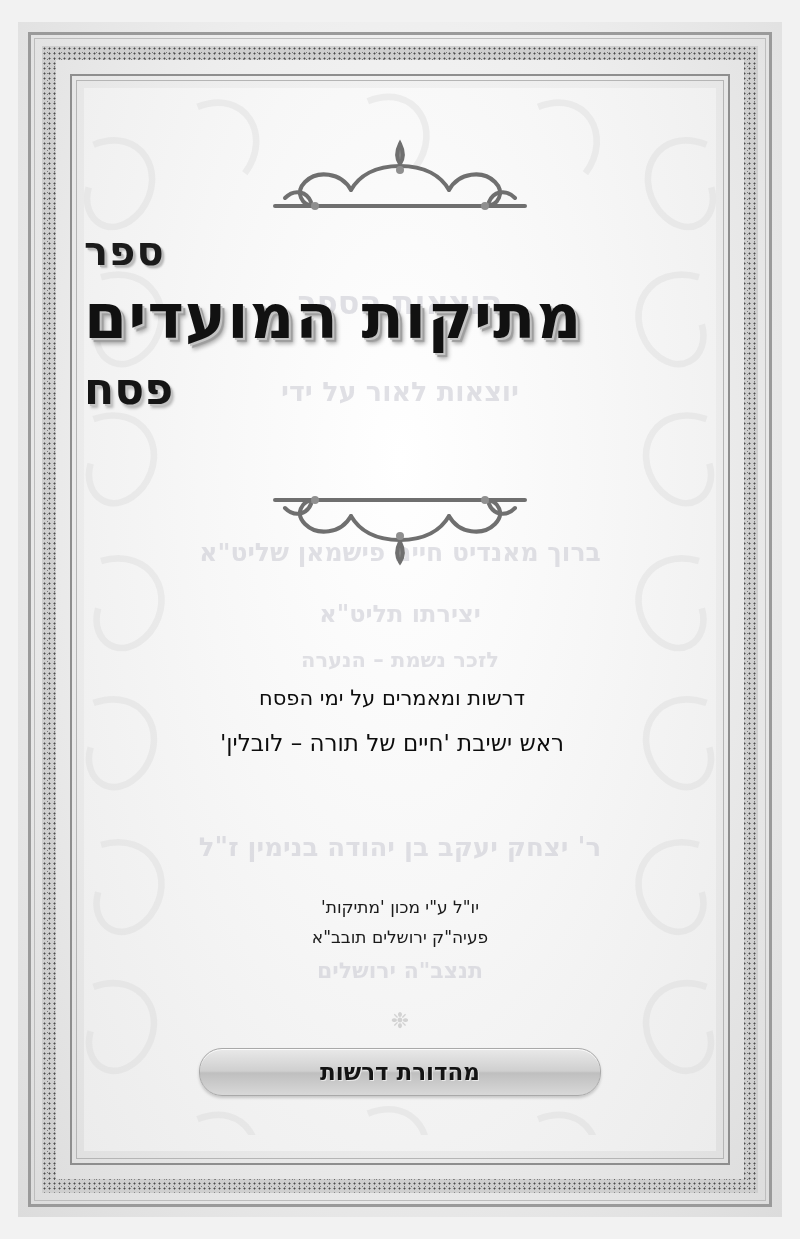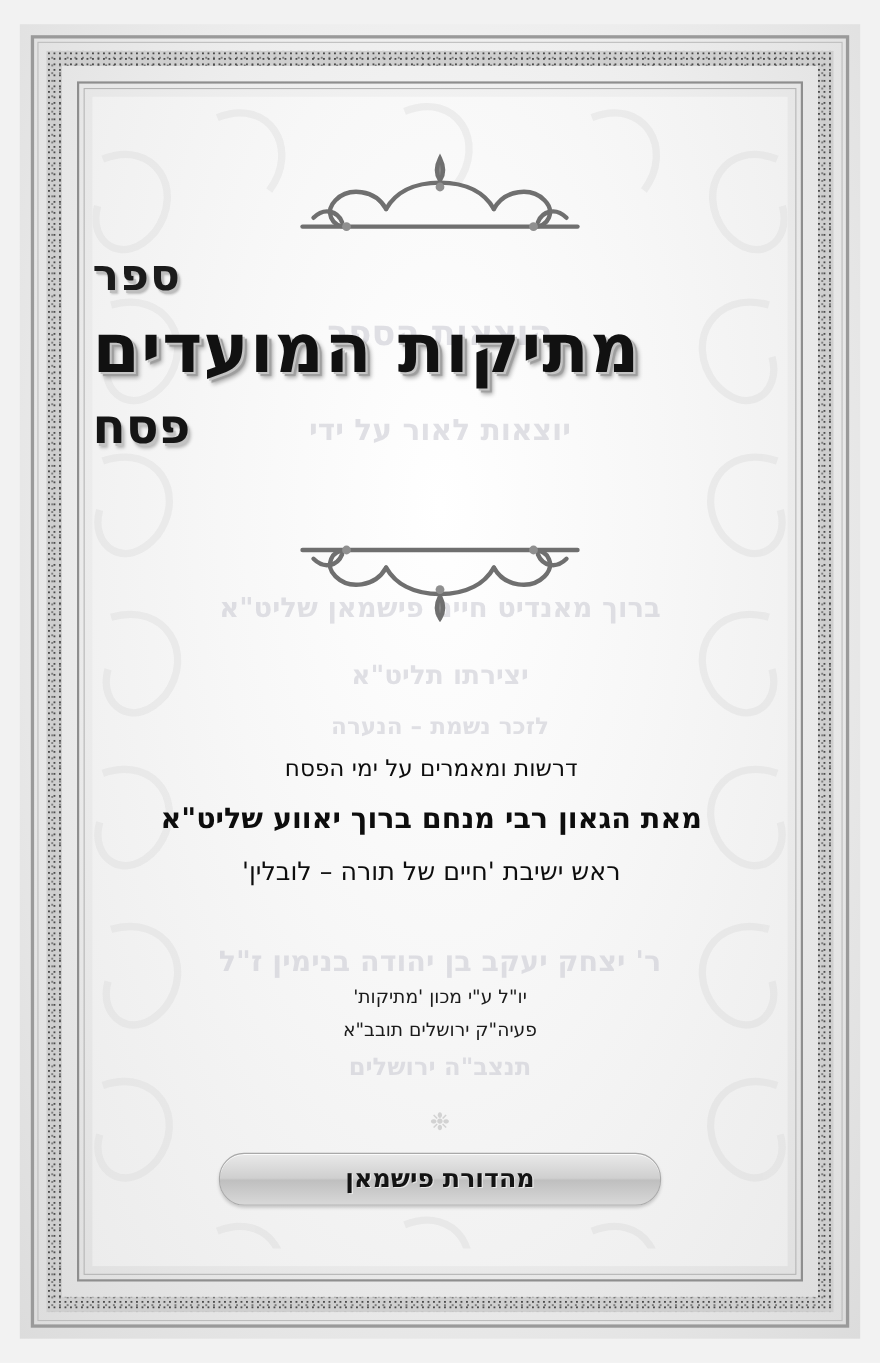--- a/index.html
+++ b/index.html
@@ -319,7 +319,6 @@
 
       <div class="credits" style="top:598px;">
         <div class="line1">דרשות ומאמרים על ימי הפסח</div>
-        <div class="line2">מאת הגאון רבי מנחם ברוך יאווע שליט"א</div>
         <div class="line3">ראש ישיבת 'חיים של תורה – לובלין'</div>
       </div>
 

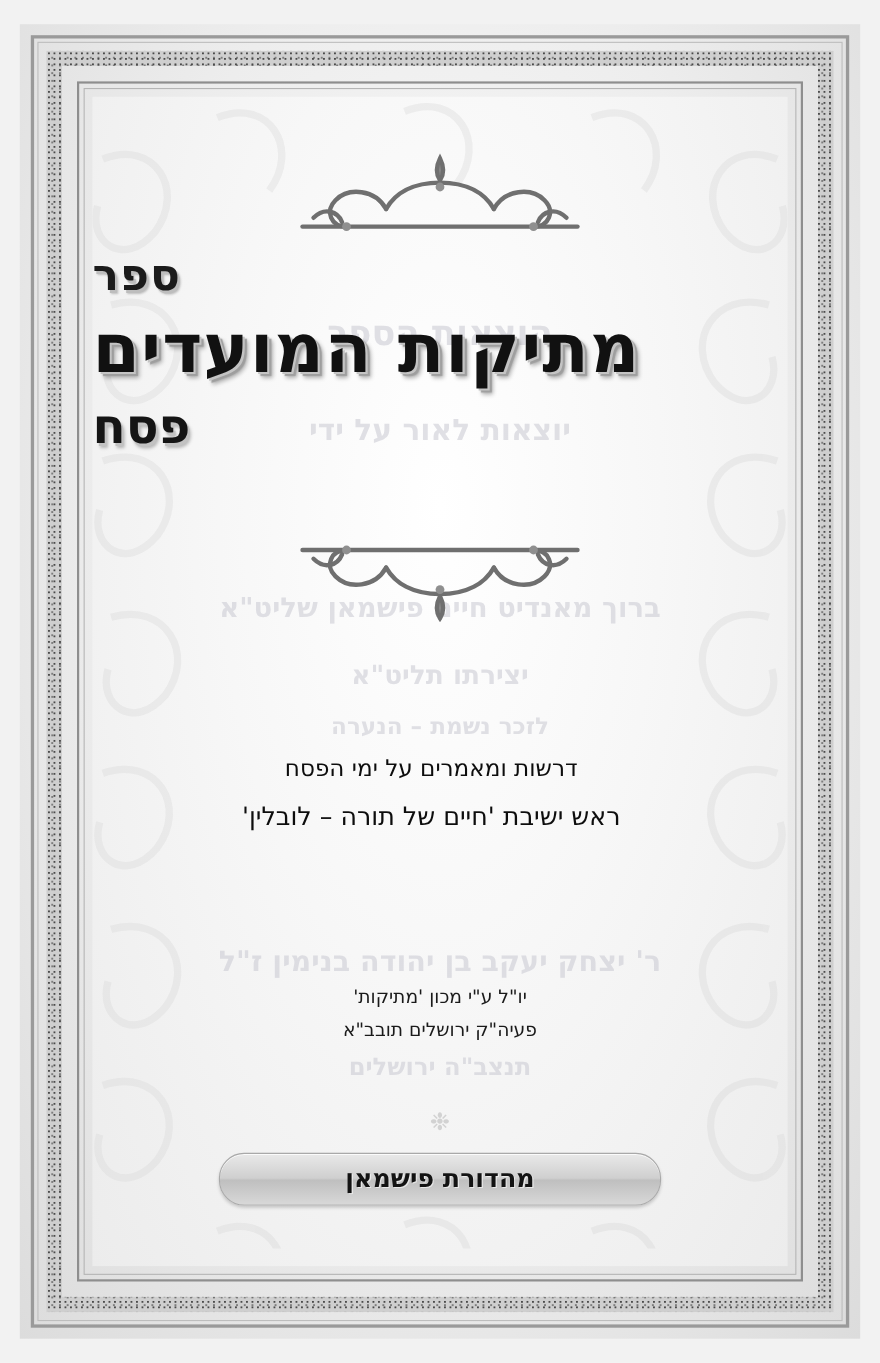--- a/index.html
+++ b/index.html
@@ -268,7 +268,7 @@
       <div class="ghost" style="top:450px;font-size:25px;">ברוך מאנדיט חיים פישמאן שליט"א</div>
       <div class="ghost" style="top:512px;font-size:24px;">יצירתו תליט"א</div>
       <div class="ghost" style="top:560px;font-size:21px;">לזכר נשמת – הנערה</div>
-      <div class="ghost" style="top:772px;font-size:26px;">ר' יצחק יעקב בן יהודה  בנימין ז"ל</div>
+      <div class="ghost" style="top:744px;font-size:26px;">ר' יצחק יעקב בן יהודה  בנימין ז"ל</div>
       <div class="ghost" style="top:870px;font-size:22px;">תנצב"ה ירושלים</div>
 
       <div class="ornament" style="top:48px;">

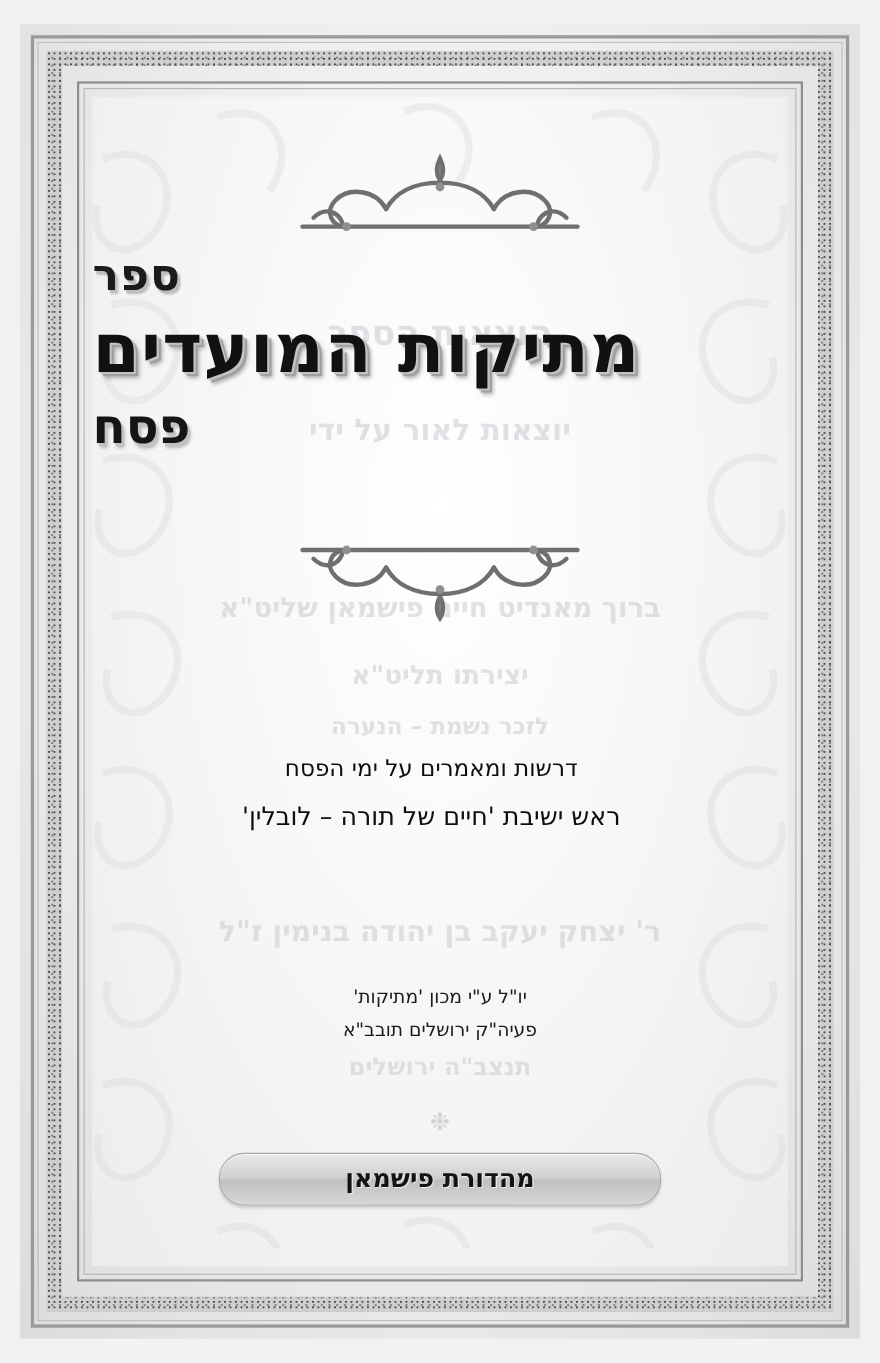--- a/index.html
+++ b/index.html
@@ -330,7 +330,7 @@
       <div class="small-flower" style="top:920px;">❉</div>
 
       <div class="pill" style="top:960px;">
-        <span>מהדורת פישמאן</span>
+        <span>מהדורת דרשות</span>
       </div>
 
     </div>

